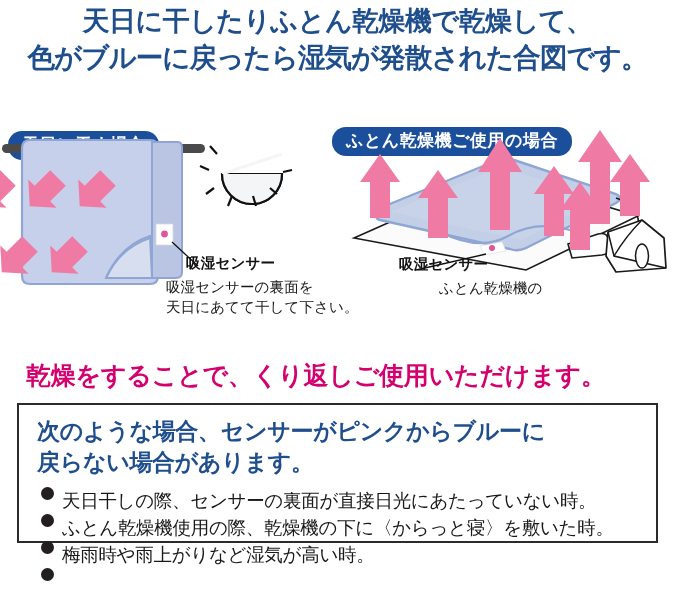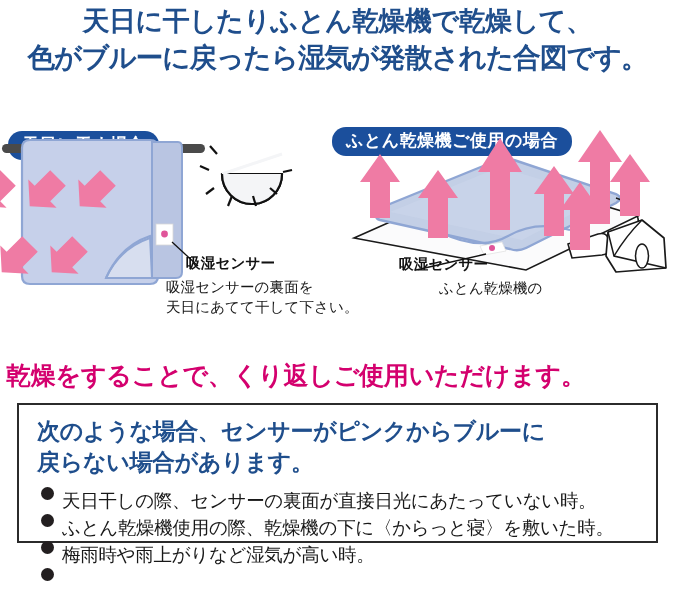--- a/index.html
+++ b/index.html
@@ -88,7 +88,7 @@
   
   #pink-heading {
     position: absolute;
-    left: 6px;
+    left: 26px;
     top: 360px;
     color: #d4006e;
     font-size: 25px;

